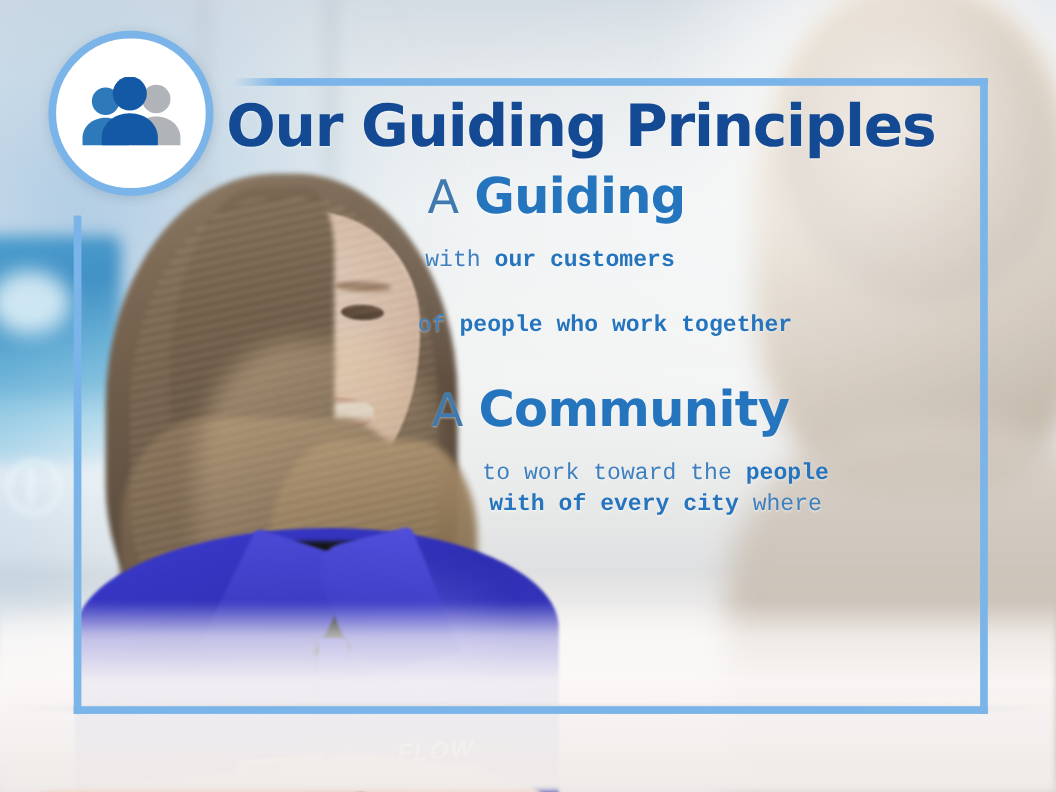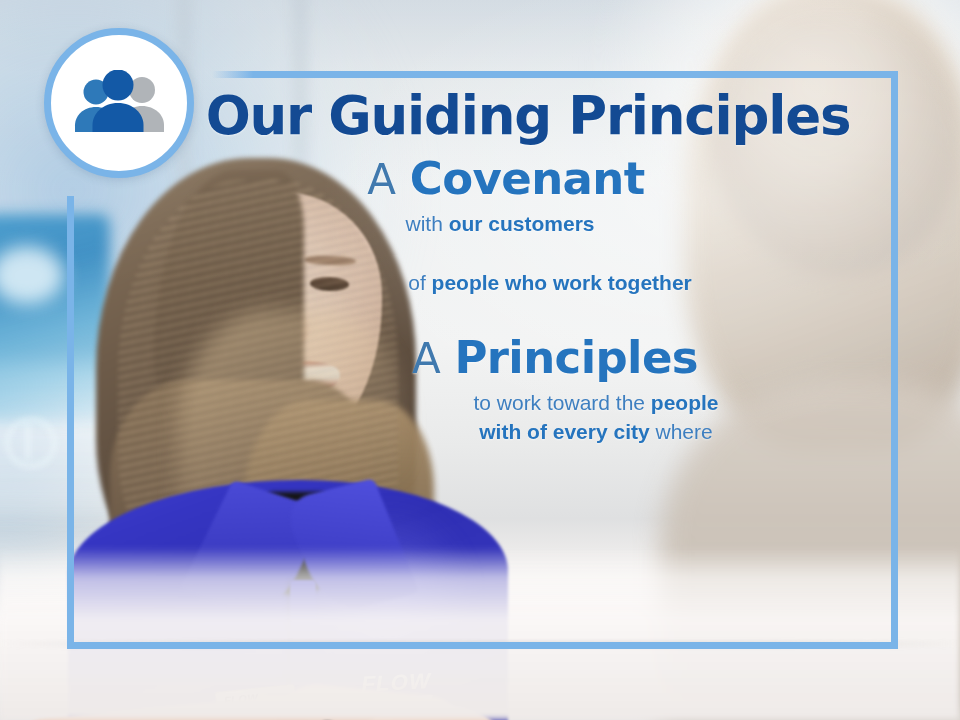--- a/index.html
+++ b/index.html
@@ -542,7 +542,7 @@
       <div class="principle principle-1">
         <div class="p-head">
           <span class="p-art">A</span>
-          <span class="p-word">Covenant</span>
+          <span class="p-word">Guiding</span>
         </div>
         <div class="p-sub">
             <div><span>with </span><b>our customers</b></div>

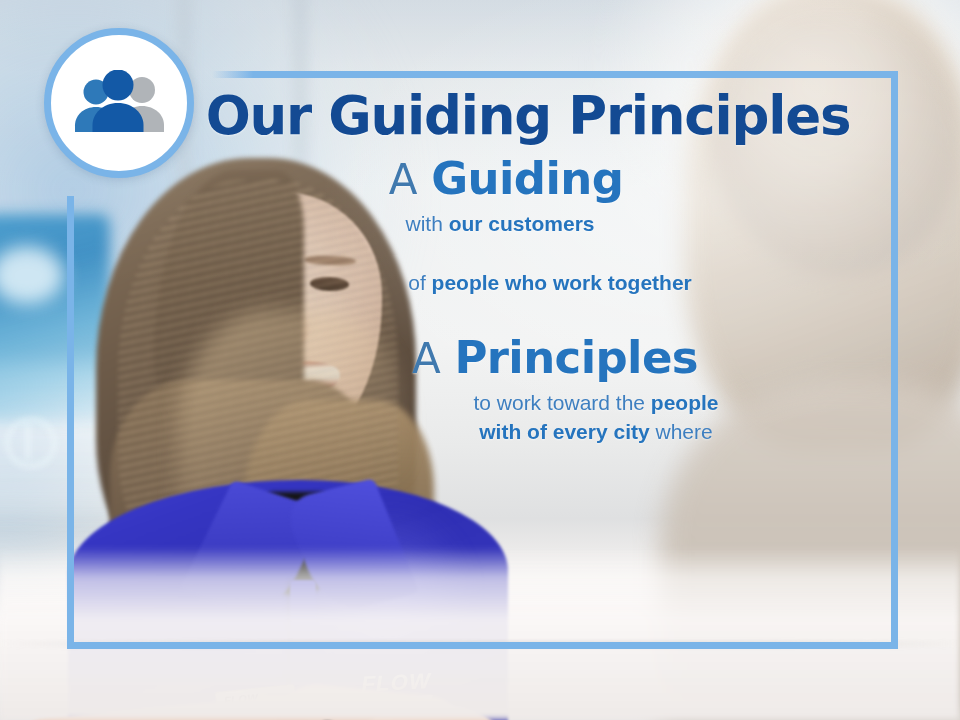--- a/index.html
+++ b/index.html
@@ -434,12 +434,12 @@
   .p-word { font-weight: 700; color: #2574be; }
 
   .p-sub {
-    font-family: Liberation Sans, sans-serif;
+    font-family: Liberation Mono, monospace;
     font-size: 21px;
     line-height: 29px;
     font-weight: 400;
     color: #3e7fc0;
-    margin-top: 2px;
+    margin-top: 16px;
     text-shadow: 0 1px 2px rgba(255,255,255,.5);
   }
   .p-sub b { font-weight: 700; color: #2574be; }

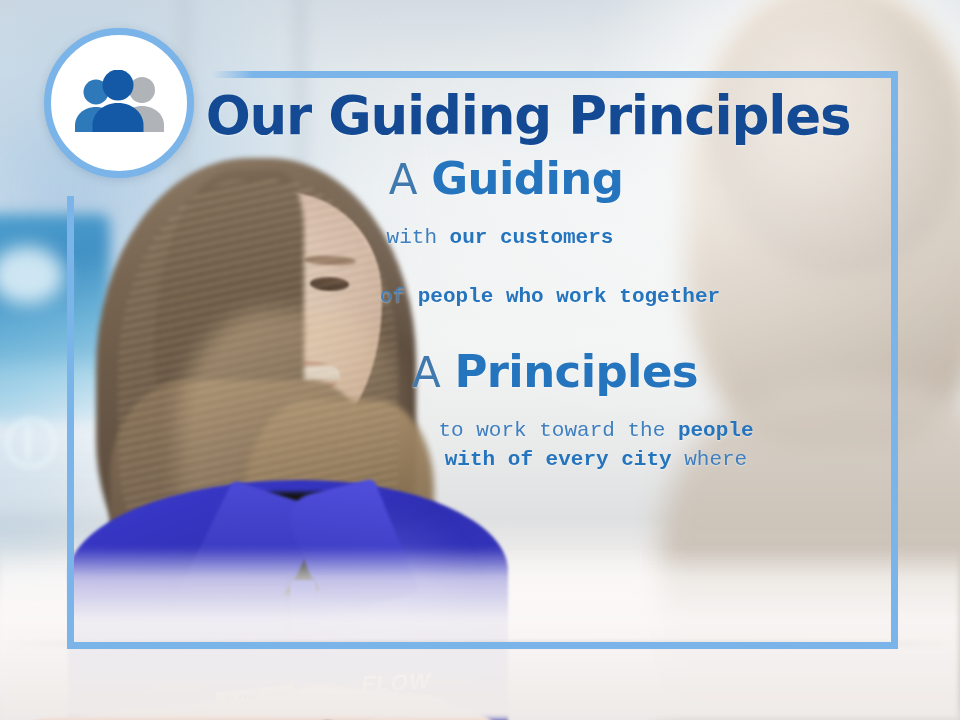--- a/index.html
+++ b/index.html
@@ -558,7 +558,7 @@
       <div class="principle principle-3">
         <div class="p-head">
           <span class="p-art">A</span>
-          <span class="p-word">Principles</span>
+          <span class="p-word">Community</span>
         </div>
         <div class="p-sub">
             <div><span>to work toward the </span><b>people</b></div>

